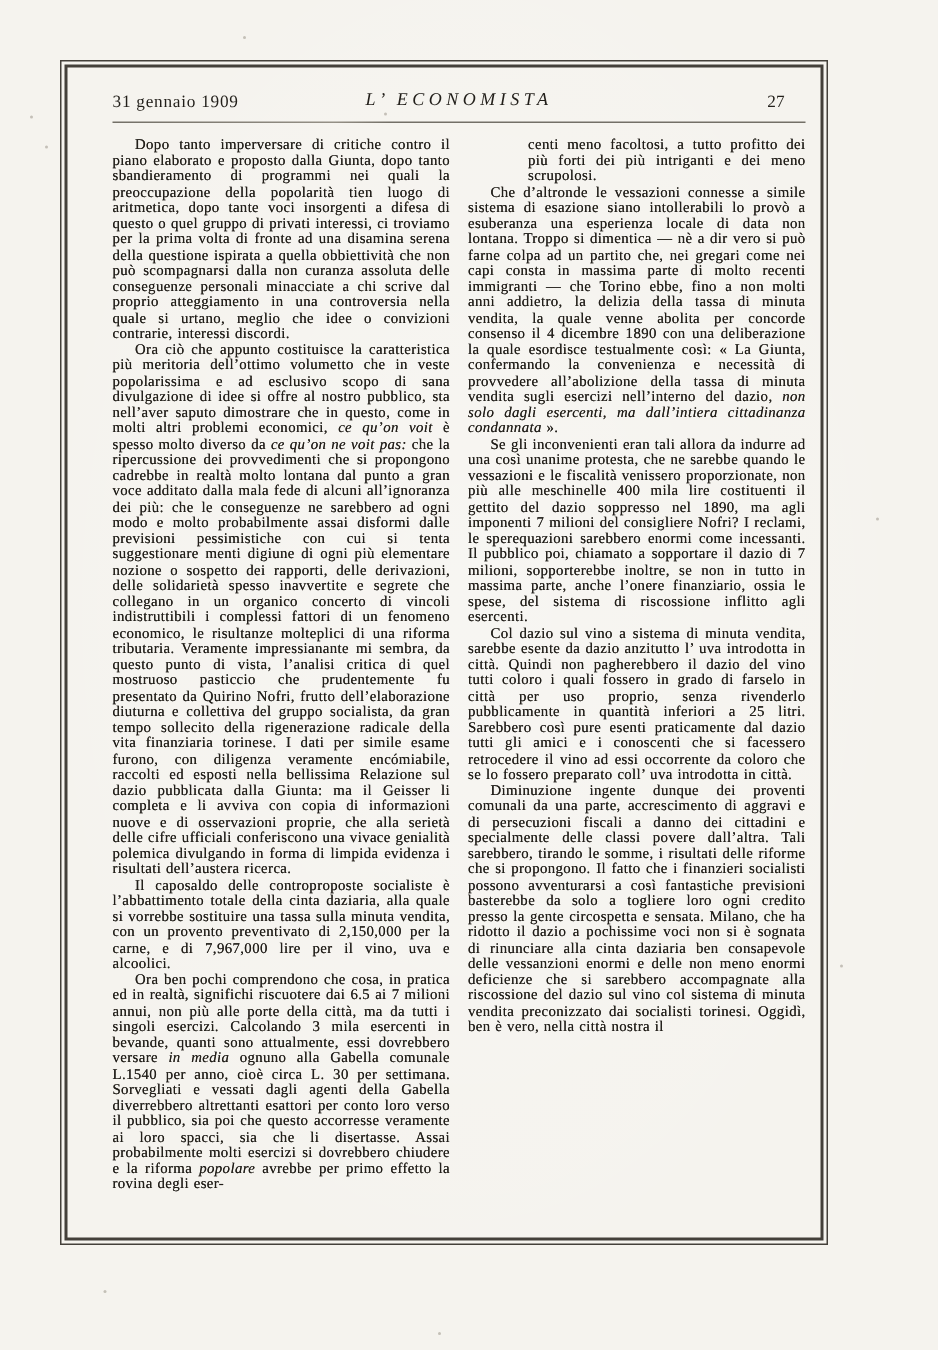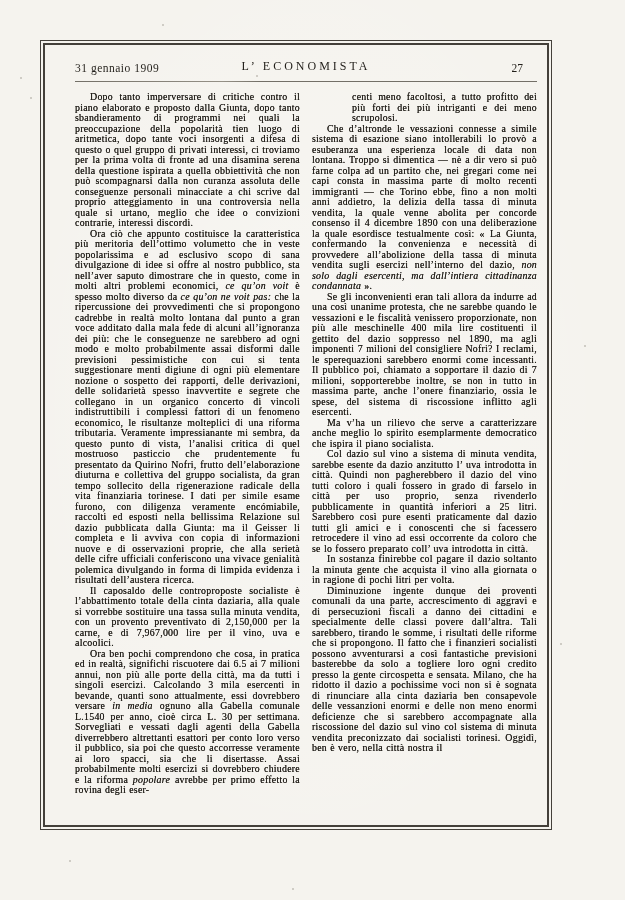--- a/index.html
+++ b/index.html
@@ -39,7 +39,7 @@
   .date { font-size: 11.5px; letter-spacing: .5px; }
   .title {
     position: absolute; left: 50%; transform: translateX(-50%);
-    font-size: 12px; letter-spacing: 3px; white-space: nowrap;
+    font-size: 12px; letter-spacing: 3px; white-space: nowrap; font-style: italic;
   }
   .pagenum { margin-left: auto; margin-right: 14px; font-size: 11.5px; }
   .header-rule {

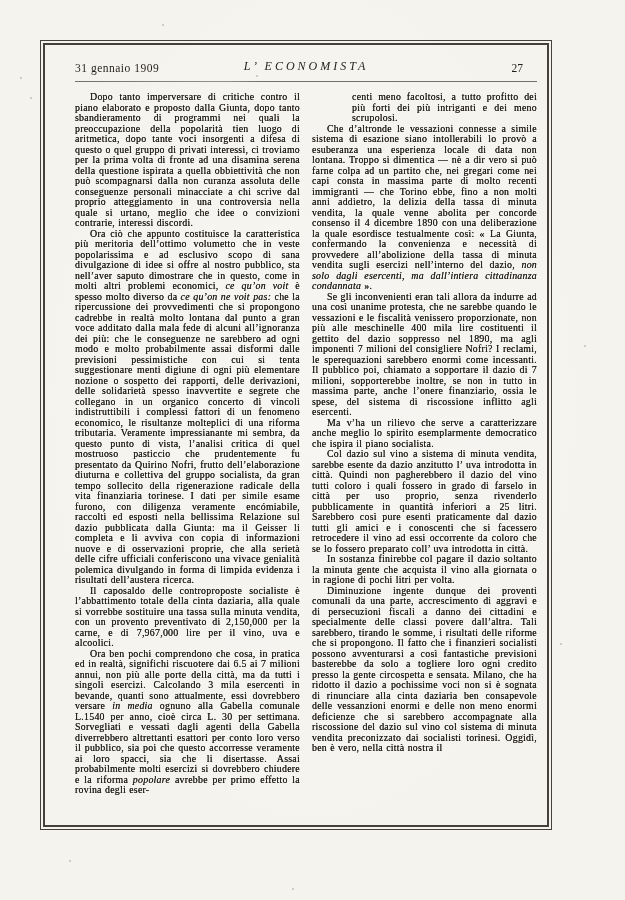--- a/index.html
+++ b/index.html
@@ -90,7 +90,6 @@
       <p class="para no-indent">centi meno facoltosi, a tutto profitto dei più forti dei più intriganti e dei meno scrupolosi.</p>
           <p class="para">Che d’altronde le vessazioni connesse a simile sistema di esazione siano intollerabili lo provò a esuberanza una esperienza locale di data non lontana. Troppo si dimentica — nè a dir vero si può farne colpa ad un partito che, nei gregari come nei capi consta in massima parte di molto recenti immigranti — che Torino ebbe, fino a non molti anni addietro, la delizia della tassa di minuta vendita, la quale venne abolita per concorde consenso il 4 dicembre 1890 con una deliberazione la quale esordisce testualmente così: « La Giunta, confermando la convenienza e necessità di provvedere all’abolizione della tassa di minuta vendita sugli esercizi nell’interno del dazio, <i>non solo dagli esercenti, ma dall’intiera cittadinanza condannata</i> ».</p>
           <p class="para">Se gli inconvenienti eran tali allora da indurre ad una così unanime protesta, che ne sarebbe quando le vessazioni e le fiscalità venissero proporzionate, non più alle meschinelle 400 mila lire costituenti il gettito del dazio soppresso nel 1890, ma agli imponenti 7 milioni del consigliere Nofri? I reclami, le sperequazioni sarebbero enormi come incessanti. Il pubblico poi, chiamato a sopportare il dazio di 7 milioni, sopporterebbe inoltre, se non in tutto in massima parte, anche l’onere finanziario, ossia le spese, del sistema di riscossione inflitto agli esercenti.</p>
-          <p class="para">Ma v’ha un rilievo che serve a caratterizzare anche meglio lo spirito esemplarmente democratico che ispira il piano socialista.</p>
           <p class="para">Col dazio sul vino a sistema di minuta vendita, sarebbe esente da dazio anzitutto l’ uva introdotta in città. Quindi non pagherebbero il dazio del vino tutti coloro i quali fossero in grado di farselo in città per uso proprio, senza rivenderlo pubblicamente in quantità inferiori a 25 litri. Sarebbero così pure esenti praticamente dal dazio tutti gli amici e i conoscenti che si facessero retrocedere il vino ad essi occorrente da coloro che se lo fossero preparato coll’ uva introdotta in città.</p>
           <p class="para">In sostanza finirebbe col pagare il dazio soltanto la minuta gente che acquista il vino alla giornata o in ragione di pochi litri per volta.</p>
           <p class="para">Diminuzione ingente dunque dei proventi comunali da una parte, accrescimento di aggravi e di persecuzioni fiscali a danno dei cittadini e specialmente delle classi povere dall’altra. Tali sarebbero, tirando le somme, i risultati delle riforme che si propongono. Il fatto che i finanzieri socialisti possono avventurarsi a così fantastiche previsioni basterebbe da solo a togliere loro ogni credito presso la gente circospetta e sensata. Milano, che ha ridotto il dazio a pochissime voci non si è sognata di rinunciare alla cinta daziaria ben consapevole delle vessanzioni enormi e delle non meno enormi deficienze che si sarebbero accompagnate alla riscossione del dazio sul vino col sistema di minuta vendita preconizzato dai socialisti torinesi. Oggidì, ben è vero, nella città nostra il</p>

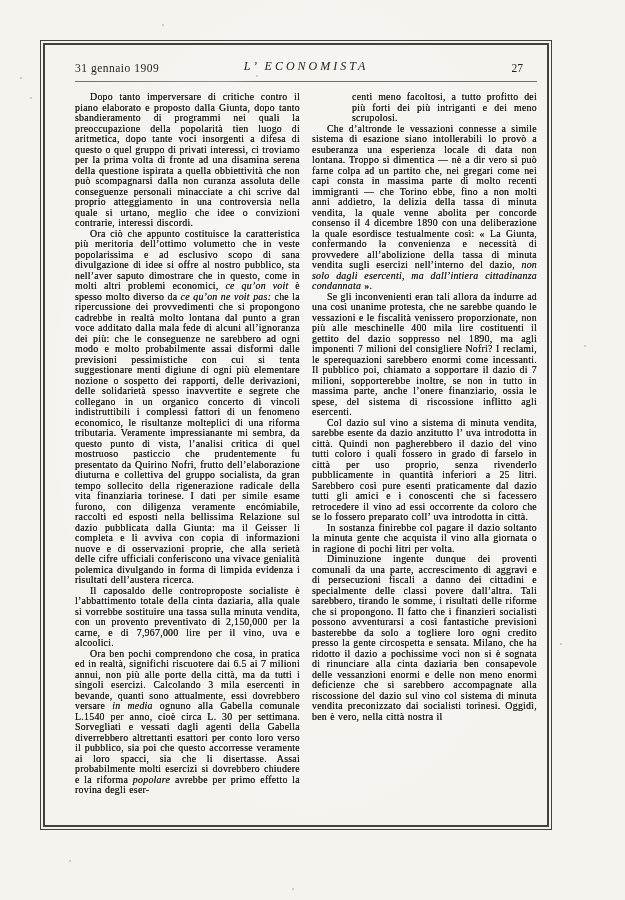--- a/index.html
+++ b/index.html
@@ -91,7 +91,6 @@
           <p class="para">Che d’altronde le vessazioni connesse a simile sistema di esazione siano intollerabili lo provò a esuberanza una esperienza locale di data non lontana. Troppo si dimentica — nè a dir vero si può farne colpa ad un partito che, nei gregari come nei capi consta in massima parte di molto recenti immigranti — che Torino ebbe, fino a non molti anni addietro, la delizia della tassa di minuta vendita, la quale venne abolita per concorde consenso il 4 dicembre 1890 con una deliberazione la quale esordisce testualmente così: « La Giunta, confermando la convenienza e necessità di provvedere all’abolizione della tassa di minuta vendita sugli esercizi nell’interno del dazio, <i>non solo dagli esercenti, ma dall’intiera cittadinanza condannata</i> ».</p>
           <p class="para">Se gli inconvenienti eran tali allora da indurre ad una così unanime protesta, che ne sarebbe quando le vessazioni e le fiscalità venissero proporzionate, non più alle meschinelle 400 mila lire costituenti il gettito del dazio soppresso nel 1890, ma agli imponenti 7 milioni del consigliere Nofri? I reclami, le sperequazioni sarebbero enormi come incessanti. Il pubblico poi, chiamato a sopportare il dazio di 7 milioni, sopporterebbe inoltre, se non in tutto in massima parte, anche l’onere finanziario, ossia le spese, del sistema di riscossione inflitto agli esercenti.</p>
           <p class="para">Col dazio sul vino a sistema di minuta vendita, sarebbe esente da dazio anzitutto l’ uva introdotta in città. Quindi non pagherebbero il dazio del vino tutti coloro i quali fossero in grado di farselo in città per uso proprio, senza rivenderlo pubblicamente in quantità inferiori a 25 litri. Sarebbero così pure esenti praticamente dal dazio tutti gli amici e i conoscenti che si facessero retrocedere il vino ad essi occorrente da coloro che se lo fossero preparato coll’ uva introdotta in città.</p>
-          <p class="para">In sostanza finirebbe col pagare il dazio soltanto la minuta gente che acquista il vino alla giornata o in ragione di pochi litri per volta.</p>
           <p class="para">Diminuzione ingente dunque dei proventi comunali da una parte, accrescimento di aggravi e di persecuzioni fiscali a danno dei cittadini e specialmente delle classi povere dall’altra. Tali sarebbero, tirando le somme, i risultati delle riforme che si propongono. Il fatto che i finanzieri socialisti possono avventurarsi a così fantastiche previsioni basterebbe da solo a togliere loro ogni credito presso la gente circospetta e sensata. Milano, che ha ridotto il dazio a pochissime voci non si è sognata di rinunciare alla cinta daziaria ben consapevole delle vessanzioni enormi e delle non meno enormi deficienze che si sarebbero accompagnate alla riscossione del dazio sul vino col sistema di minuta vendita preconizzato dai socialisti torinesi. Oggidì, ben è vero, nella città nostra il</p>
         </div>
     </div>

